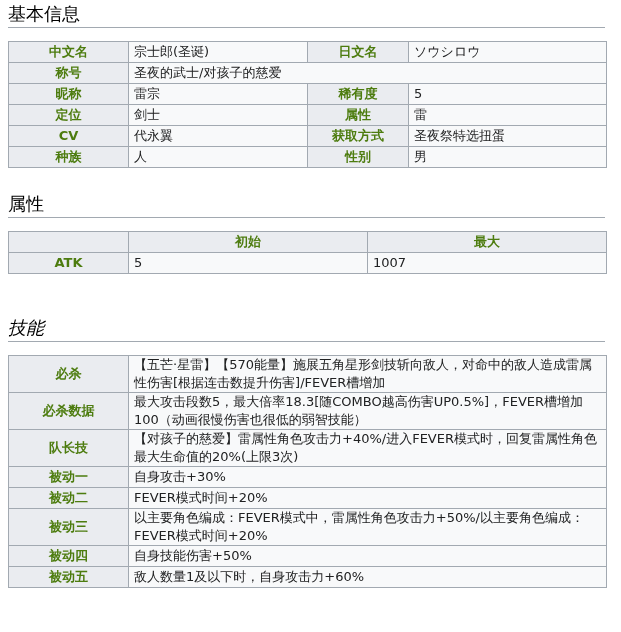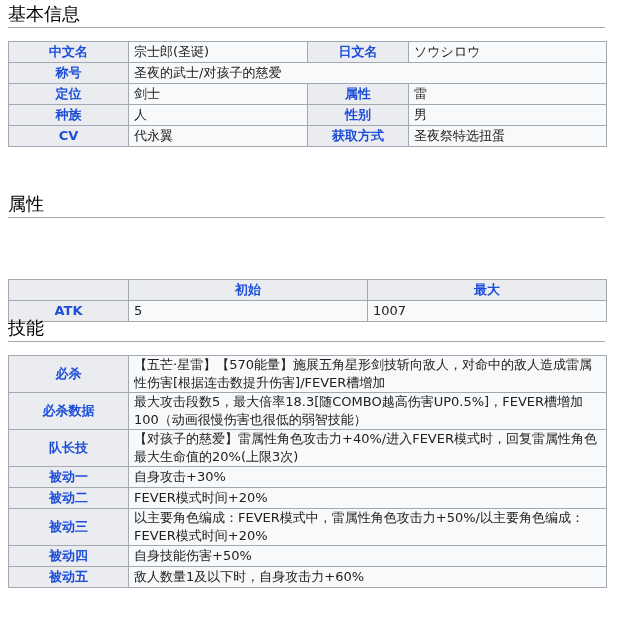--- a/index.html
+++ b/index.html
@@ -25,7 +25,7 @@
     line-height: 18px; vertical-align: middle;
   }
   table.wikitable th {
-    background: #eaecf0; font-weight: bold; text-align: center; color: #1d4ed8;
+    background: #eaecf0; font-weight: bold; text-align: center; color: #4d7c0f;
   }
   table.wikitable td { text-align: left; background: #f8f9fa; }
   .r22 { height: 21px; }

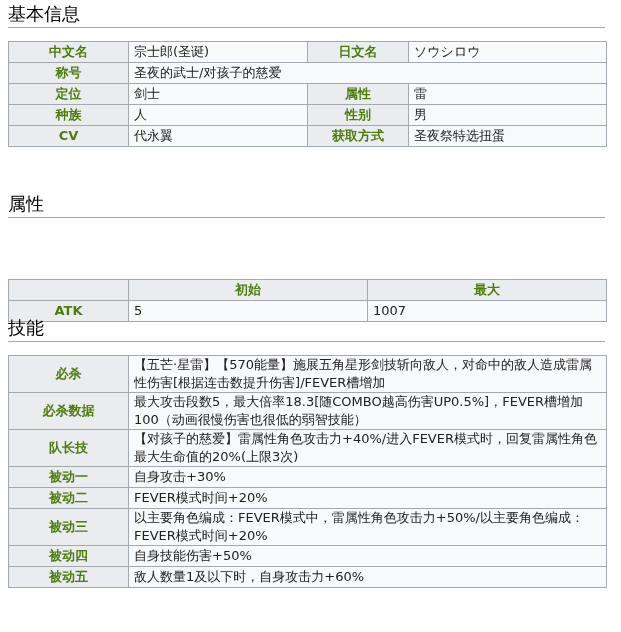--- a/index.html
+++ b/index.html
@@ -53,6 +53,12 @@
   <tr class="r22">
     <th>称号</th>
     <td colspan="3">圣夜的武士/对孩子的慈爱</td>
+  </tr>
+  <tr class="r22">
+    <th>昵称</th>
+    <td>雷宗</td>
+    <th>稀有度</th>
+    <td>5</td>
   </tr>
   <tr class="r22">
     <th>定位</th>

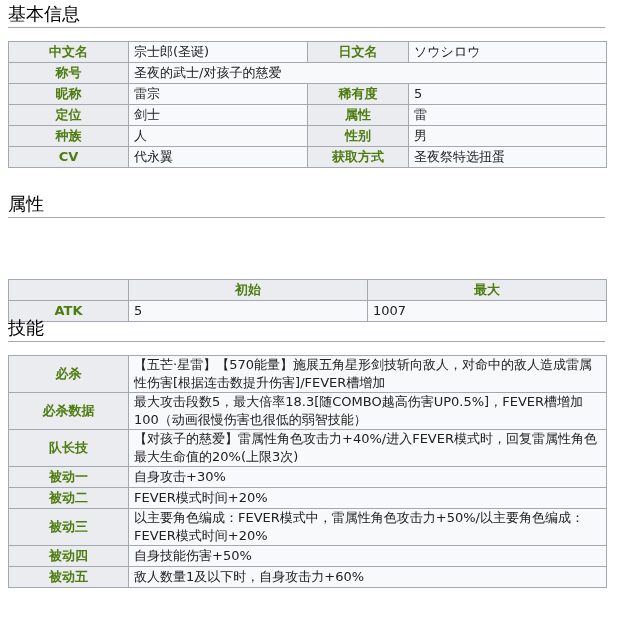--- a/index.html
+++ b/index.html
@@ -67,16 +67,16 @@
     <td>雷</td>
   </tr>
   <tr class="r22">
+    <th>CV</th>
+    <td>代永翼</td>
+    <th>获取方式</th>
+    <td>圣夜祭特选扭蛋</td>
+  </tr>
+  <tr class="r22">
     <th>种族</th>
     <td>人</td>
     <th>性别</th>
     <td>男</td>
-  </tr>
-  <tr class="r22">
-    <th>CV</th>
-    <td>代永翼</td>
-    <th>获取方式</th>
-    <td>圣夜祭特选扭蛋</td>
   </tr>
 </tbody>
   </table>

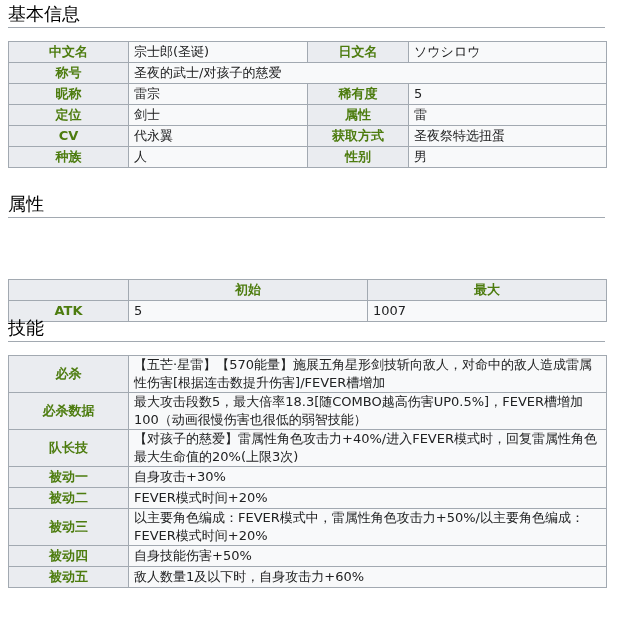--- a/index.html
+++ b/index.html
@@ -83,7 +83,7 @@
 
 <h2 class="section-heading" style="top:191px;">属性</h2>
 
-<table class="wikitable" style="top:231px;margin-top:48px;">
+<table class="wikitable" style="top:231px;">
   <colgroup>
     <col style="width:120px">
       <col style="width:239px">

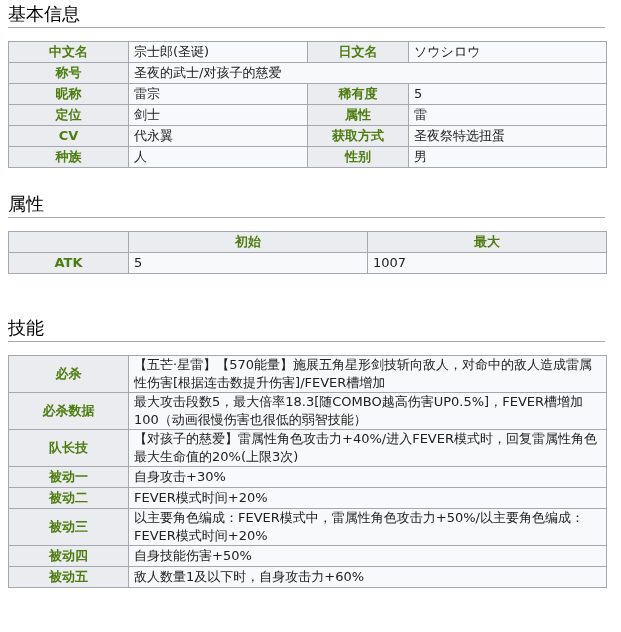--- a/index.html
+++ b/index.html
@@ -103,7 +103,7 @@
 </tbody>
   </table>
 
-<h2 class="section-heading" style="top:315px;">技能</h2>
+<h2 class="section-heading" style="top:315px;font-style:italic;">技能</h2>
 
 <table class="wikitable" style="top:355px;">
   <colgroup>

